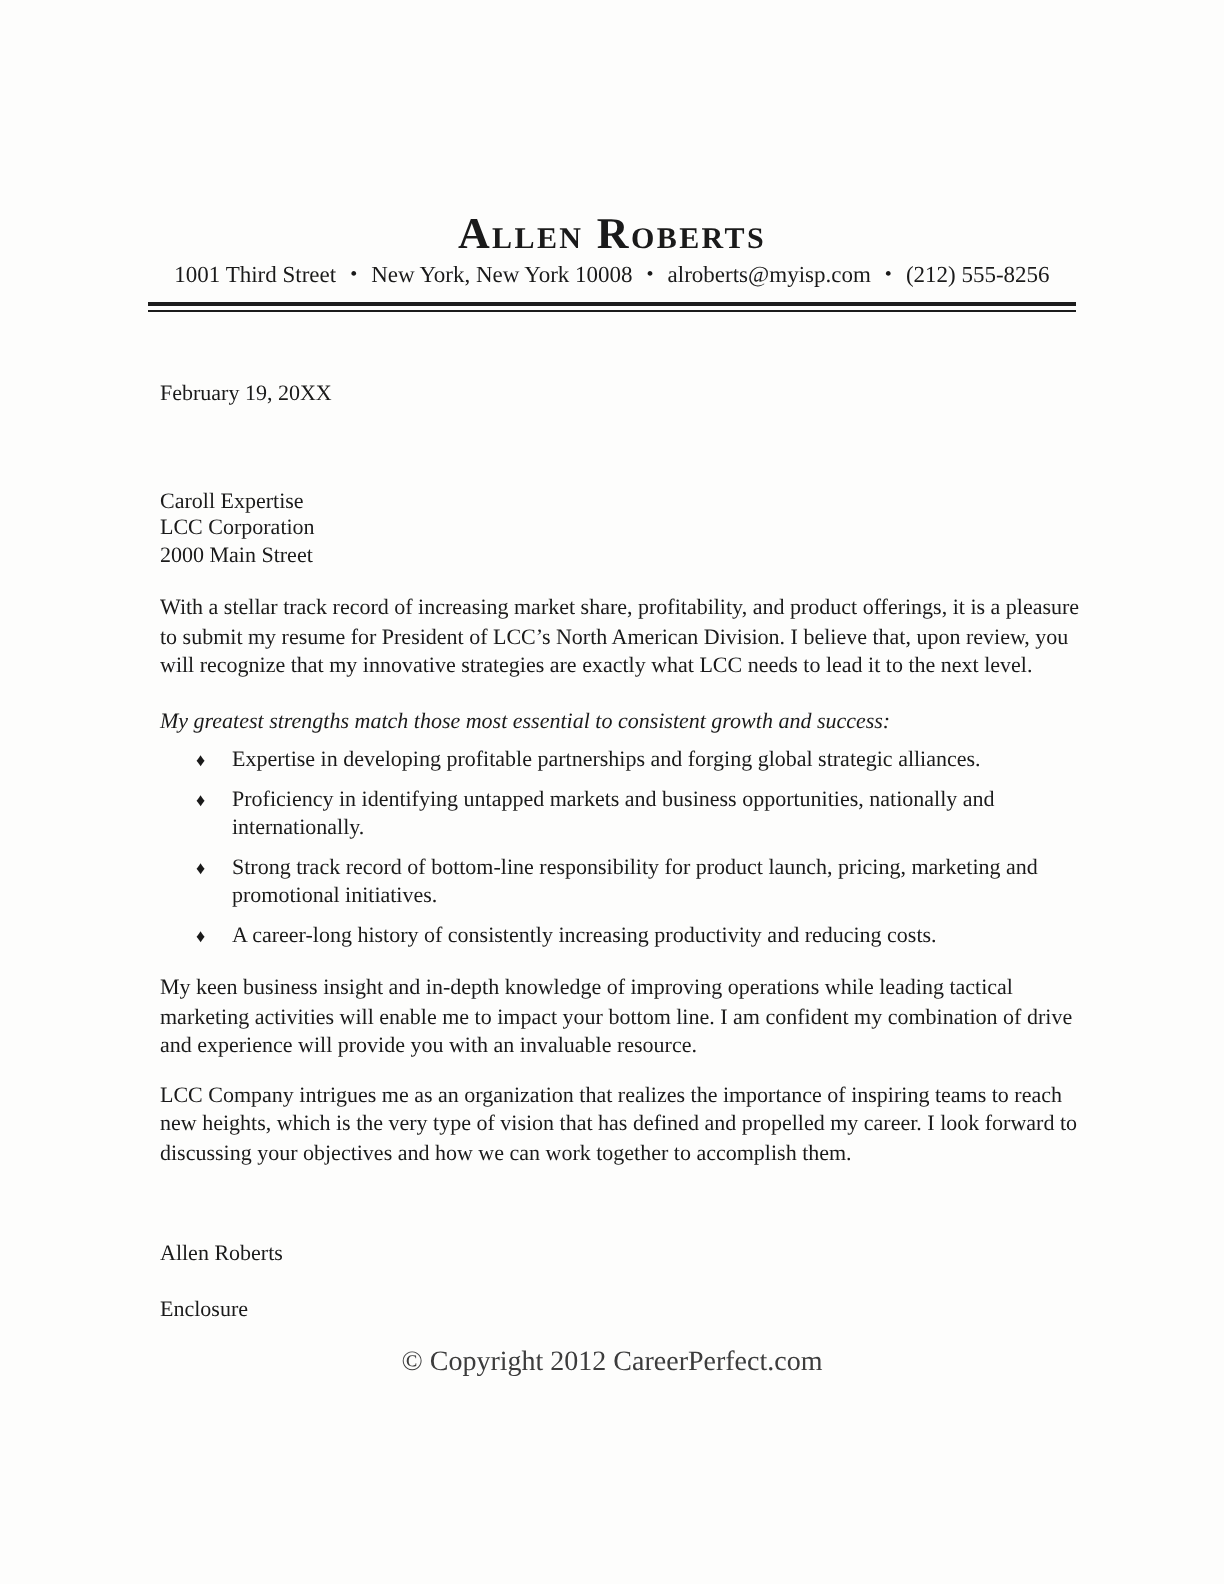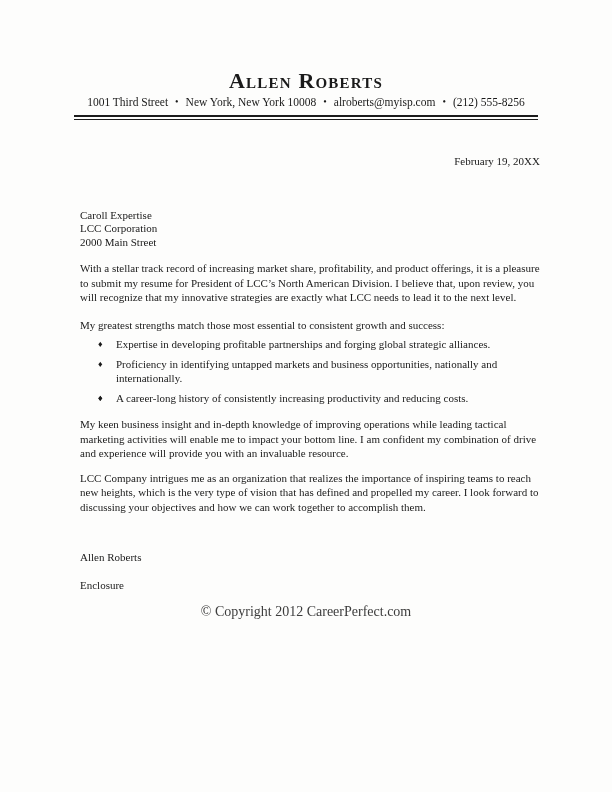--- a/index.html
+++ b/index.html
@@ -12,7 +12,7 @@
     font-size:11px;
     line-height:14.5px;
     box-sizing:border-box;
-    padding-top:68px;
+    padding-top:104px;
     overflow:hidden;
   }
   .header{text-align:center;padding:0 74px;}

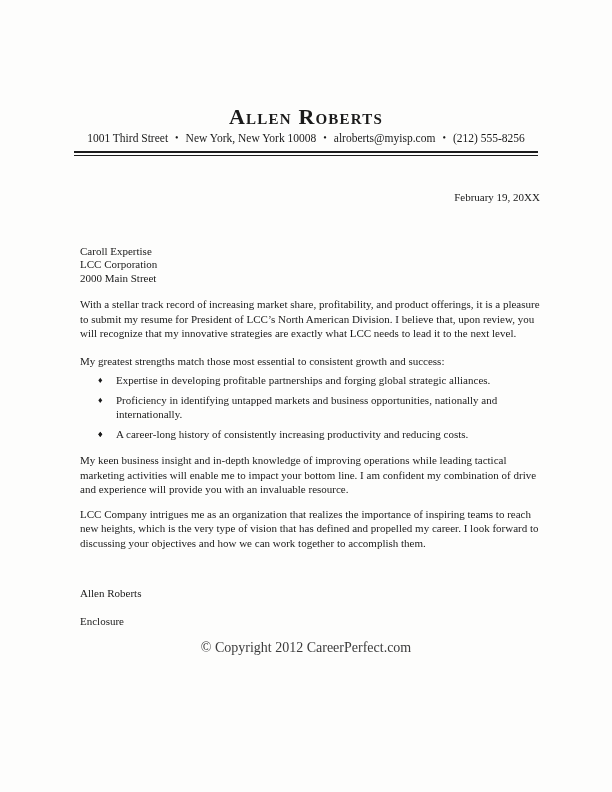--- a/index.html
+++ b/index.html
@@ -39,7 +39,7 @@
   }
   .body{padding:0 72px 0 80px;}
   .body p{margin:0;}
-  .date{margin-top:34px !important;text-align:right;}
+  .date{margin-top:34px !important;}
   .recipient{margin-top:40px;line-height:13.5px;}
   .salutation{margin-top:13px !important;}
   .para-opening{margin-top:12px !important;}

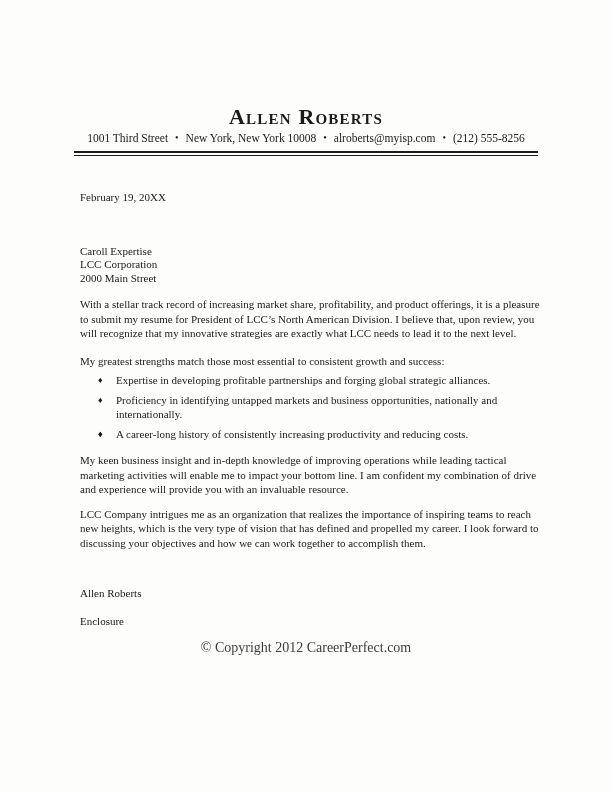--- a/index.html
+++ b/index.html
@@ -43,7 +43,7 @@
   .recipient{margin-top:40px;line-height:13.5px;}
   .salutation{margin-top:13px !important;}
   .para-opening{margin-top:12px !important;}
-  .strengths-intro{margin-top:13px !important;}
+  .strengths-intro{margin-top:13px !important;font-style:italic;}
   ul.bullets{list-style:none;margin:5px 0 0 0;padding:0;}
   ul.bullets li{
     margin:0 0 5px 0;

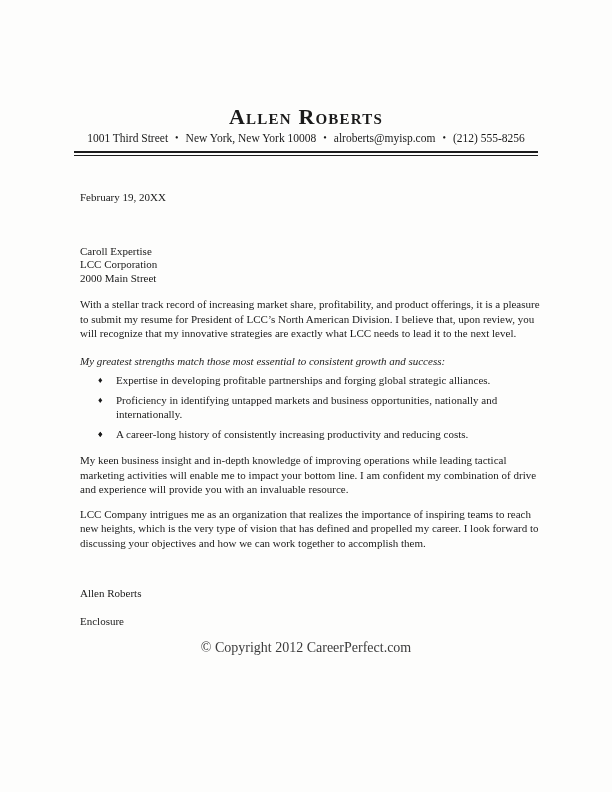--- a/index.html
+++ b/index.html
@@ -105,6 +105,7 @@
       </li>
       <li>
         <span class="marker">♦</span>
+        <span>Strong track record of bottom-line responsibility for product launch, pricing, marketing and promotional initiatives.</span>
       </li>
       <li>
         <span class="marker">♦</span>

